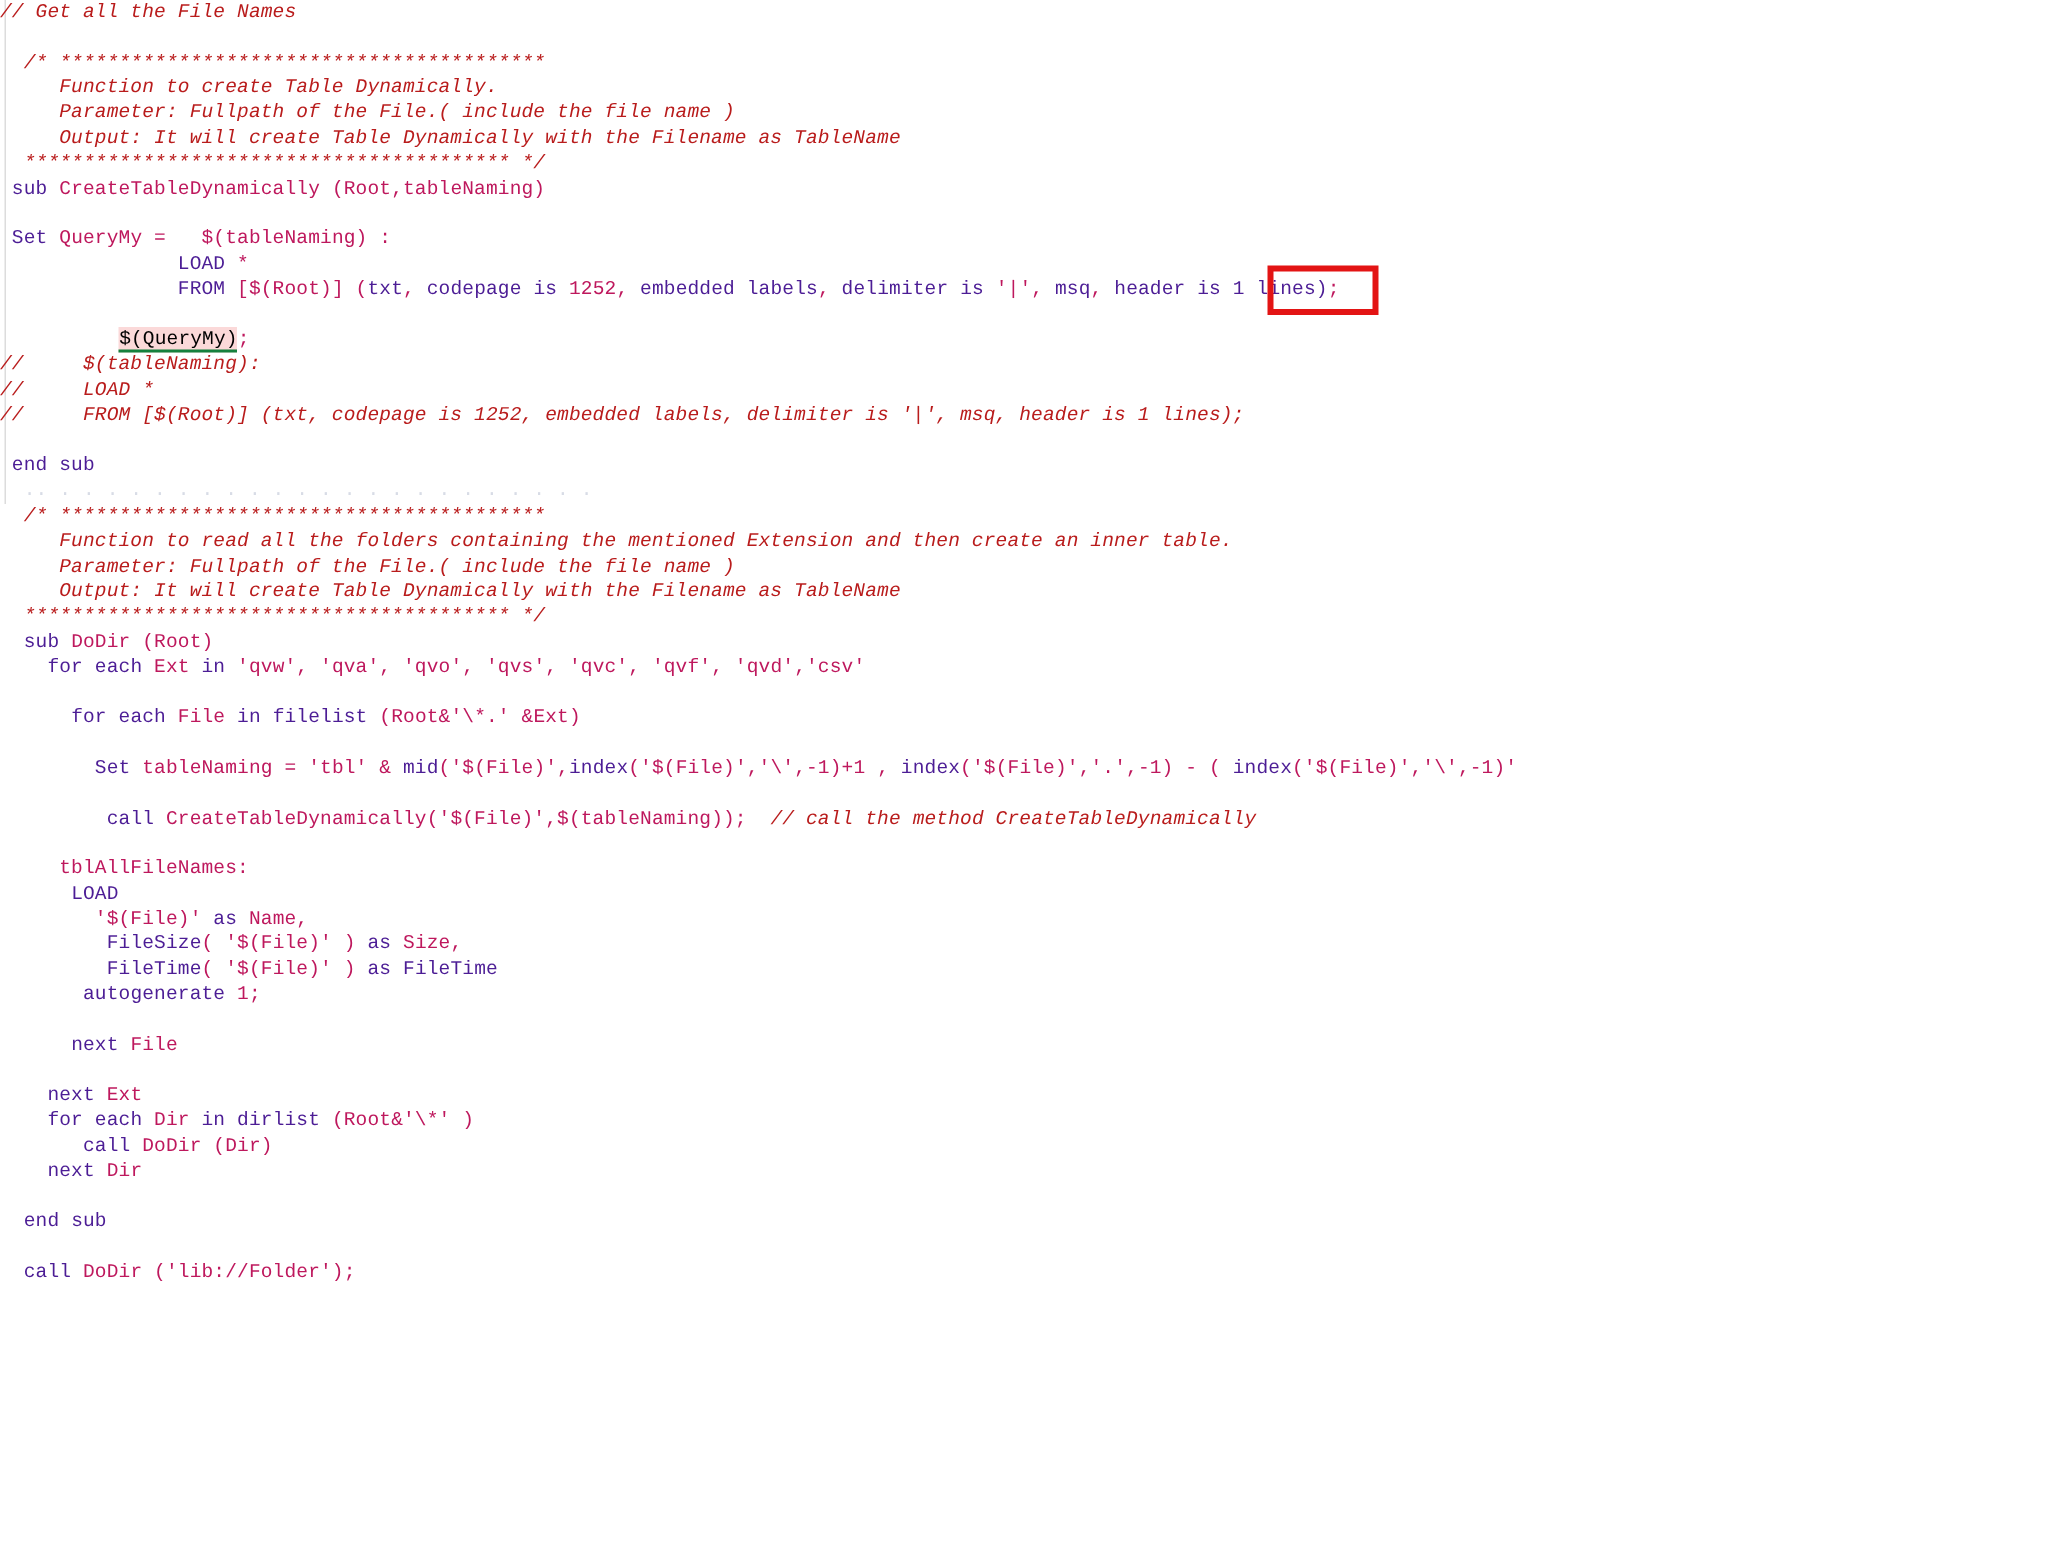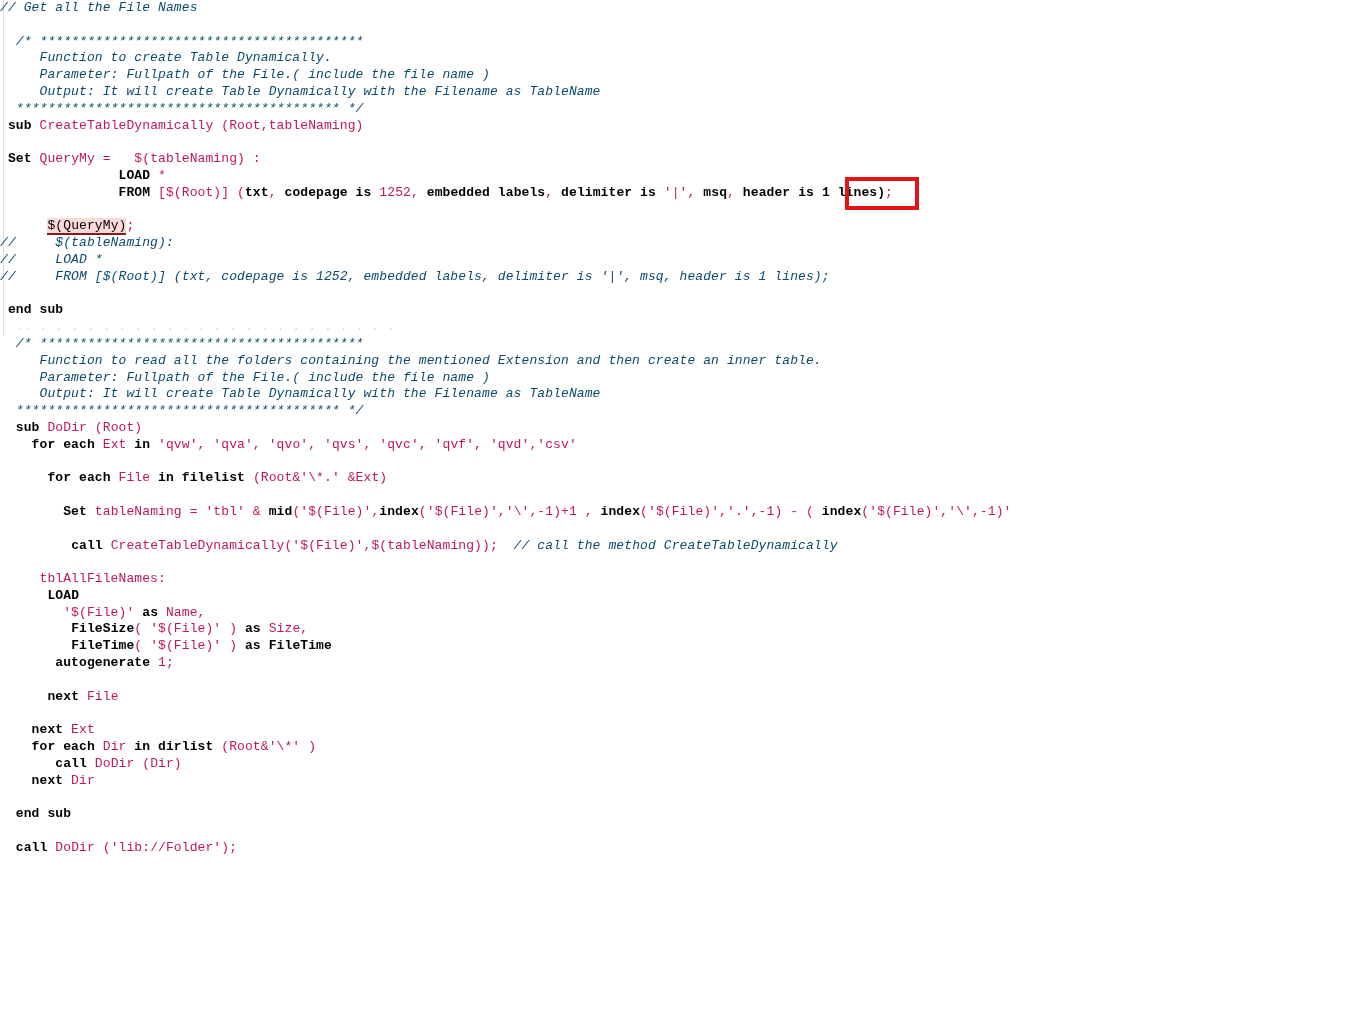--- a/index.html
+++ b/index.html
@@ -54,7 +54,7 @@
   
   .kw  { color: #000000; font-weight: bold; }            
   .id  { color: #be185d; }
-  .cmt { color: #0c4a6e; font-style: italic; }
+  .cmt { color: #b91c1c; font-style: italic; }
 
   
   .ghost { color: #d8dce6; }

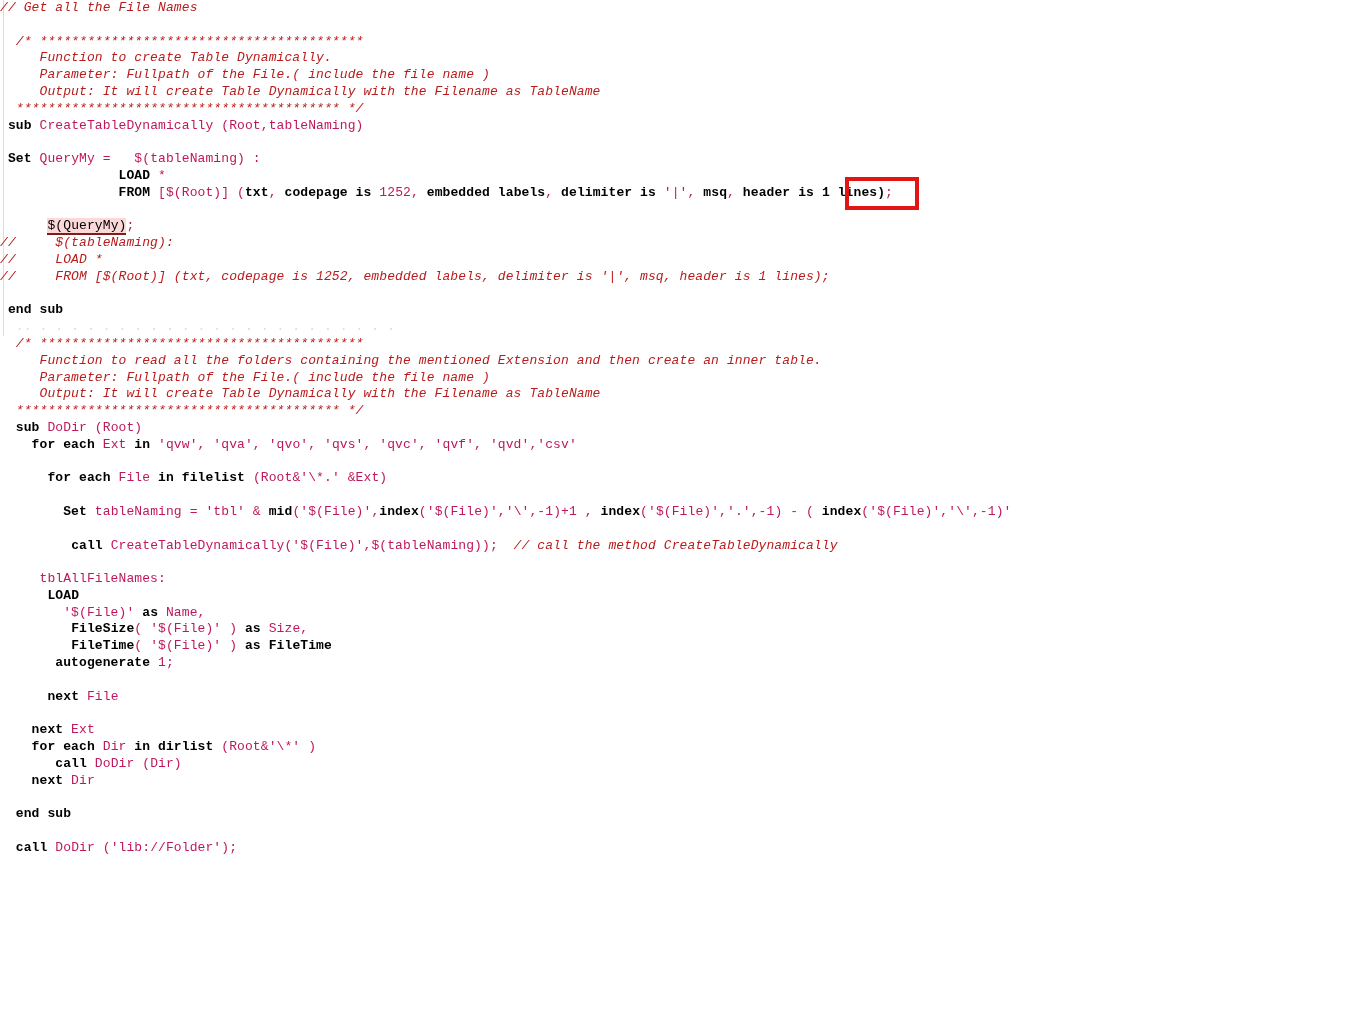--- a/index.html
+++ b/index.html
@@ -52,7 +52,7 @@
   }
 
   
-  .kw  { color: #000000; font-weight: bold; }            
+  .kw  { color: #4c1d95; }            
   .id  { color: #be185d; }
   .cmt { color: #b91c1c; font-style: italic; }
 

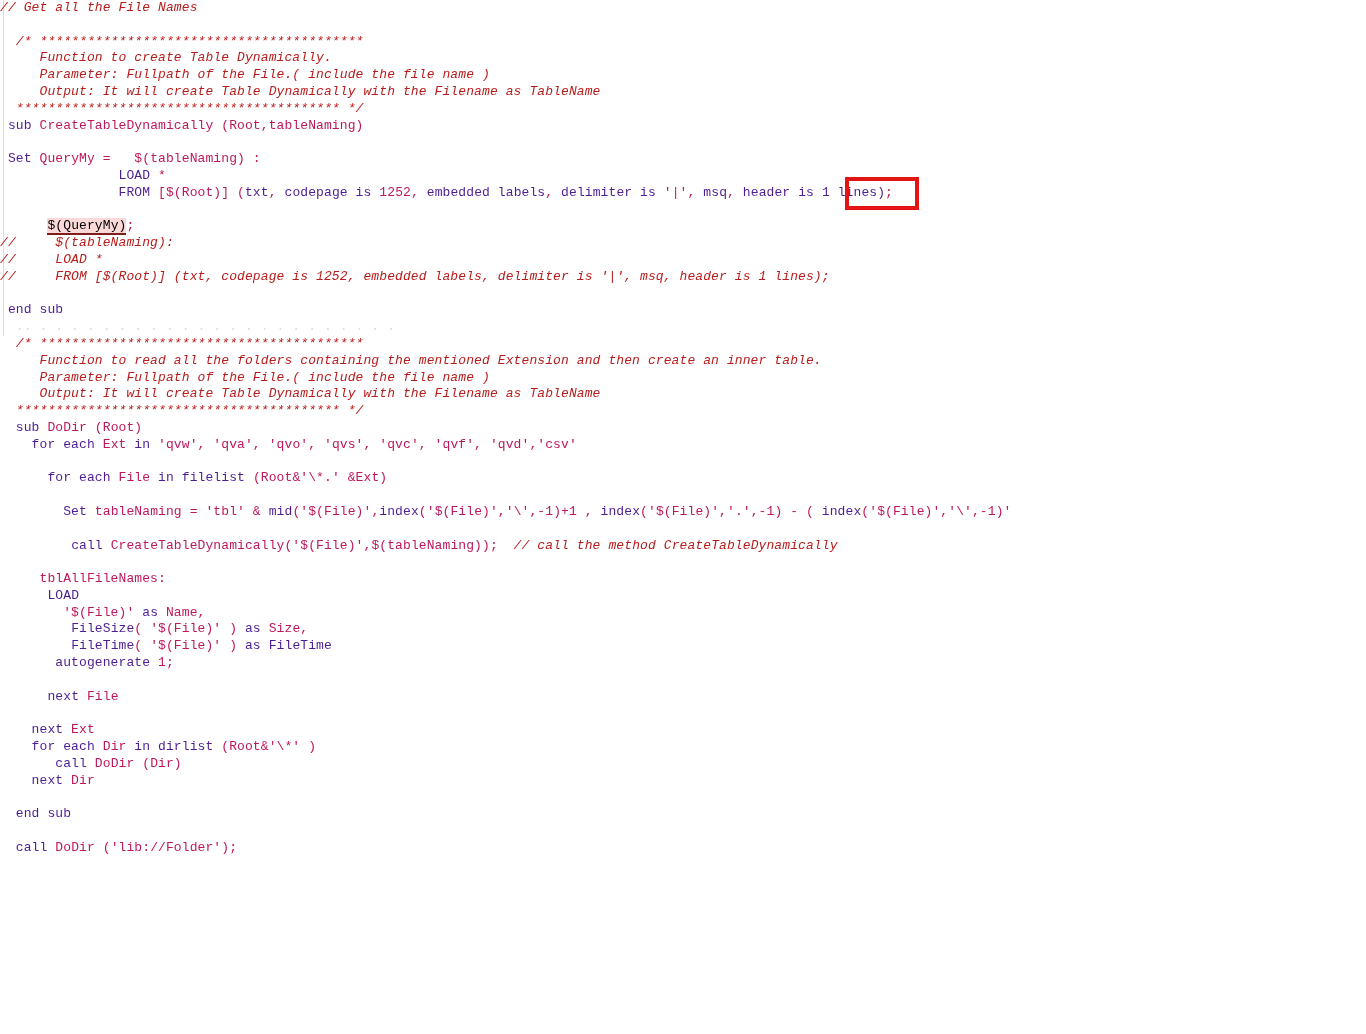--- a/index.html
+++ b/index.html
@@ -62,8 +62,9 @@
   
   .hl {
     background: #fbd9d9;
-    border-bottom: 2px solid #7f1d1d;
+    border-bottom: 2px solid #15803d;
     padding-bottom: 0px;
+    margin-left: 32px;
   }
 
   

